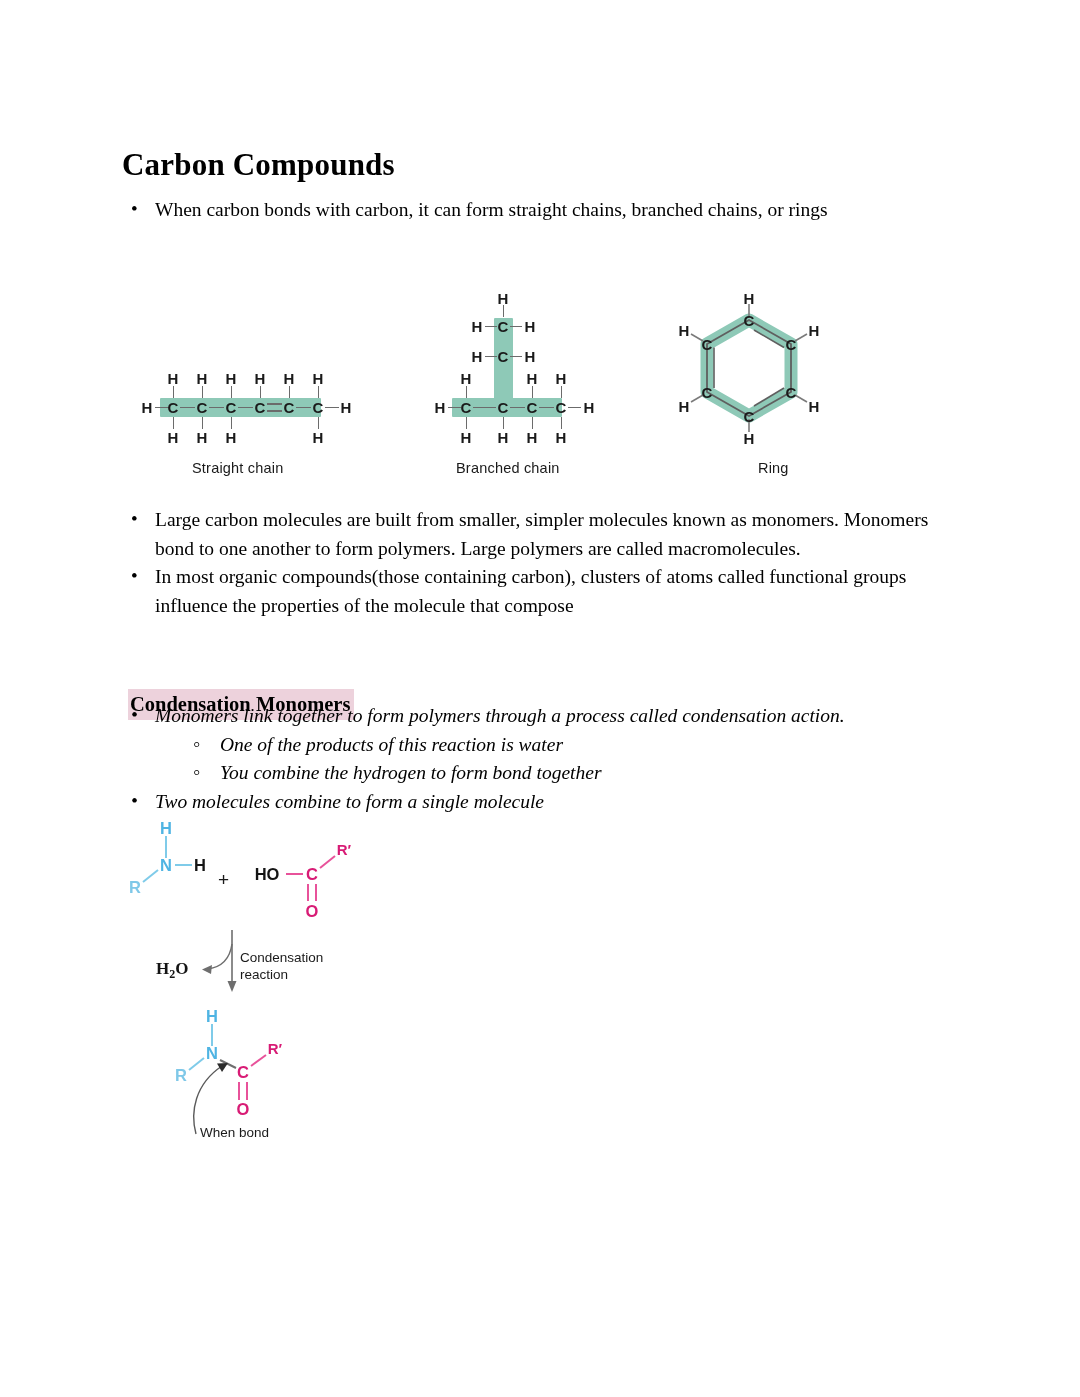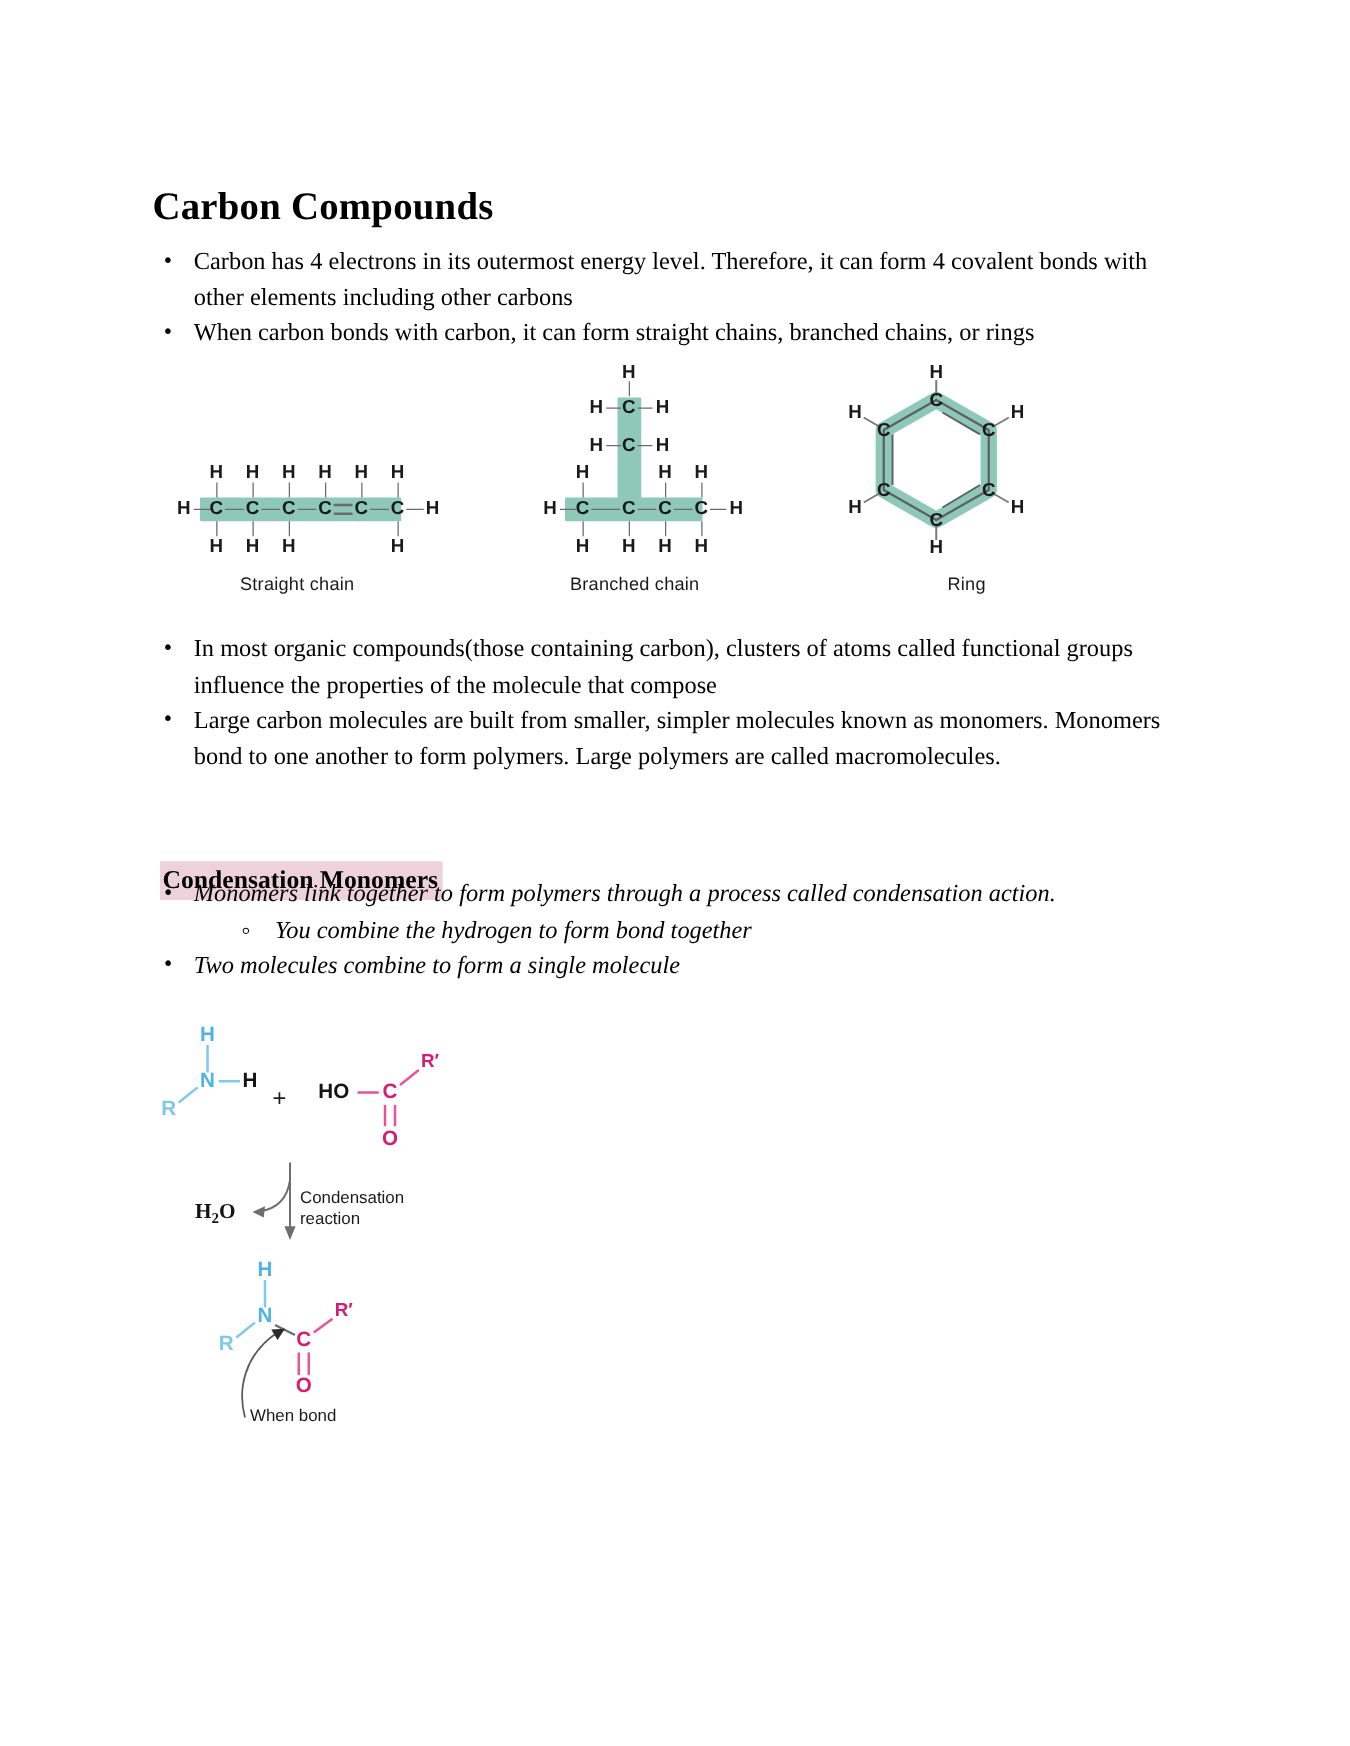--- a/index.html
+++ b/index.html
@@ -212,7 +212,6 @@
   <h1 class="doc-title">Carbon Compounds</h1>
 
   <ul class="bullet-list" id="intro-list">
-    <li>Carbon has 4 electrons in its outermost energy level. Therefore, it can form 4 covalent bonds with other elements including other carbons</li>
     <li>When carbon bonds with carbon, it can form straight chains, branched chains, or rings</li>
   </ul>
 

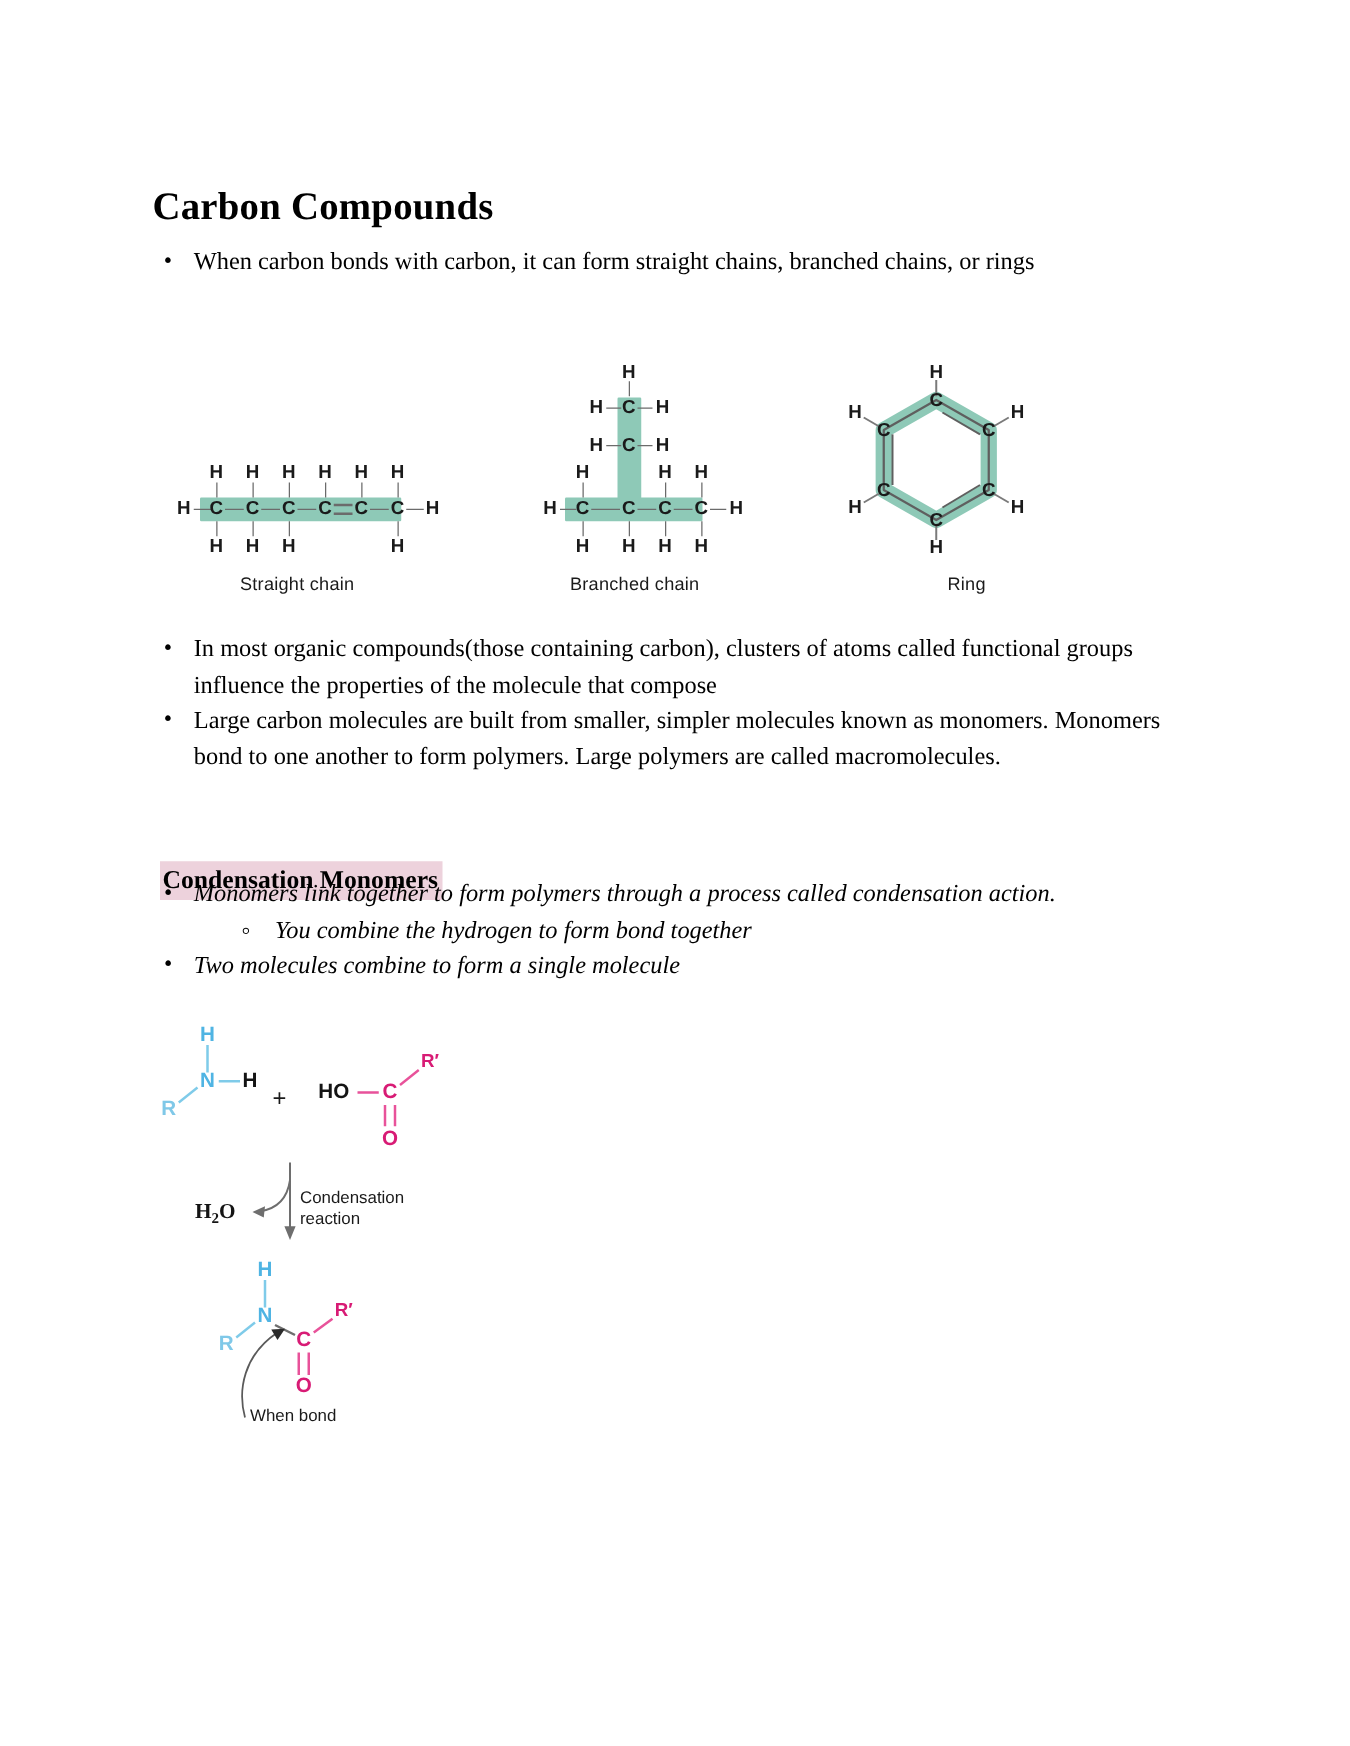--- a/index.html
+++ b/index.html
@@ -355,8 +355,8 @@
   </div>
 
   <ul class="bullet-list" id="middle-list">
+    <li>Large carbon molecules are built from smaller, simpler molecules known as monomers. Monomers bond to one another to form polymers. Large polymers are called macromolecules.</li>
     <li>In most organic compounds(those containing carbon), clusters of atoms called functional groups influence the properties of the molecule that compose</li>
-    <li>Large carbon molecules are built from smaller, simpler molecules known as monomers. Monomers bond to one another to form polymers. Large polymers are called macromolecules.</li>
   </ul>
 
   <h2 class="section-heading">Condensation Monomers</h2>

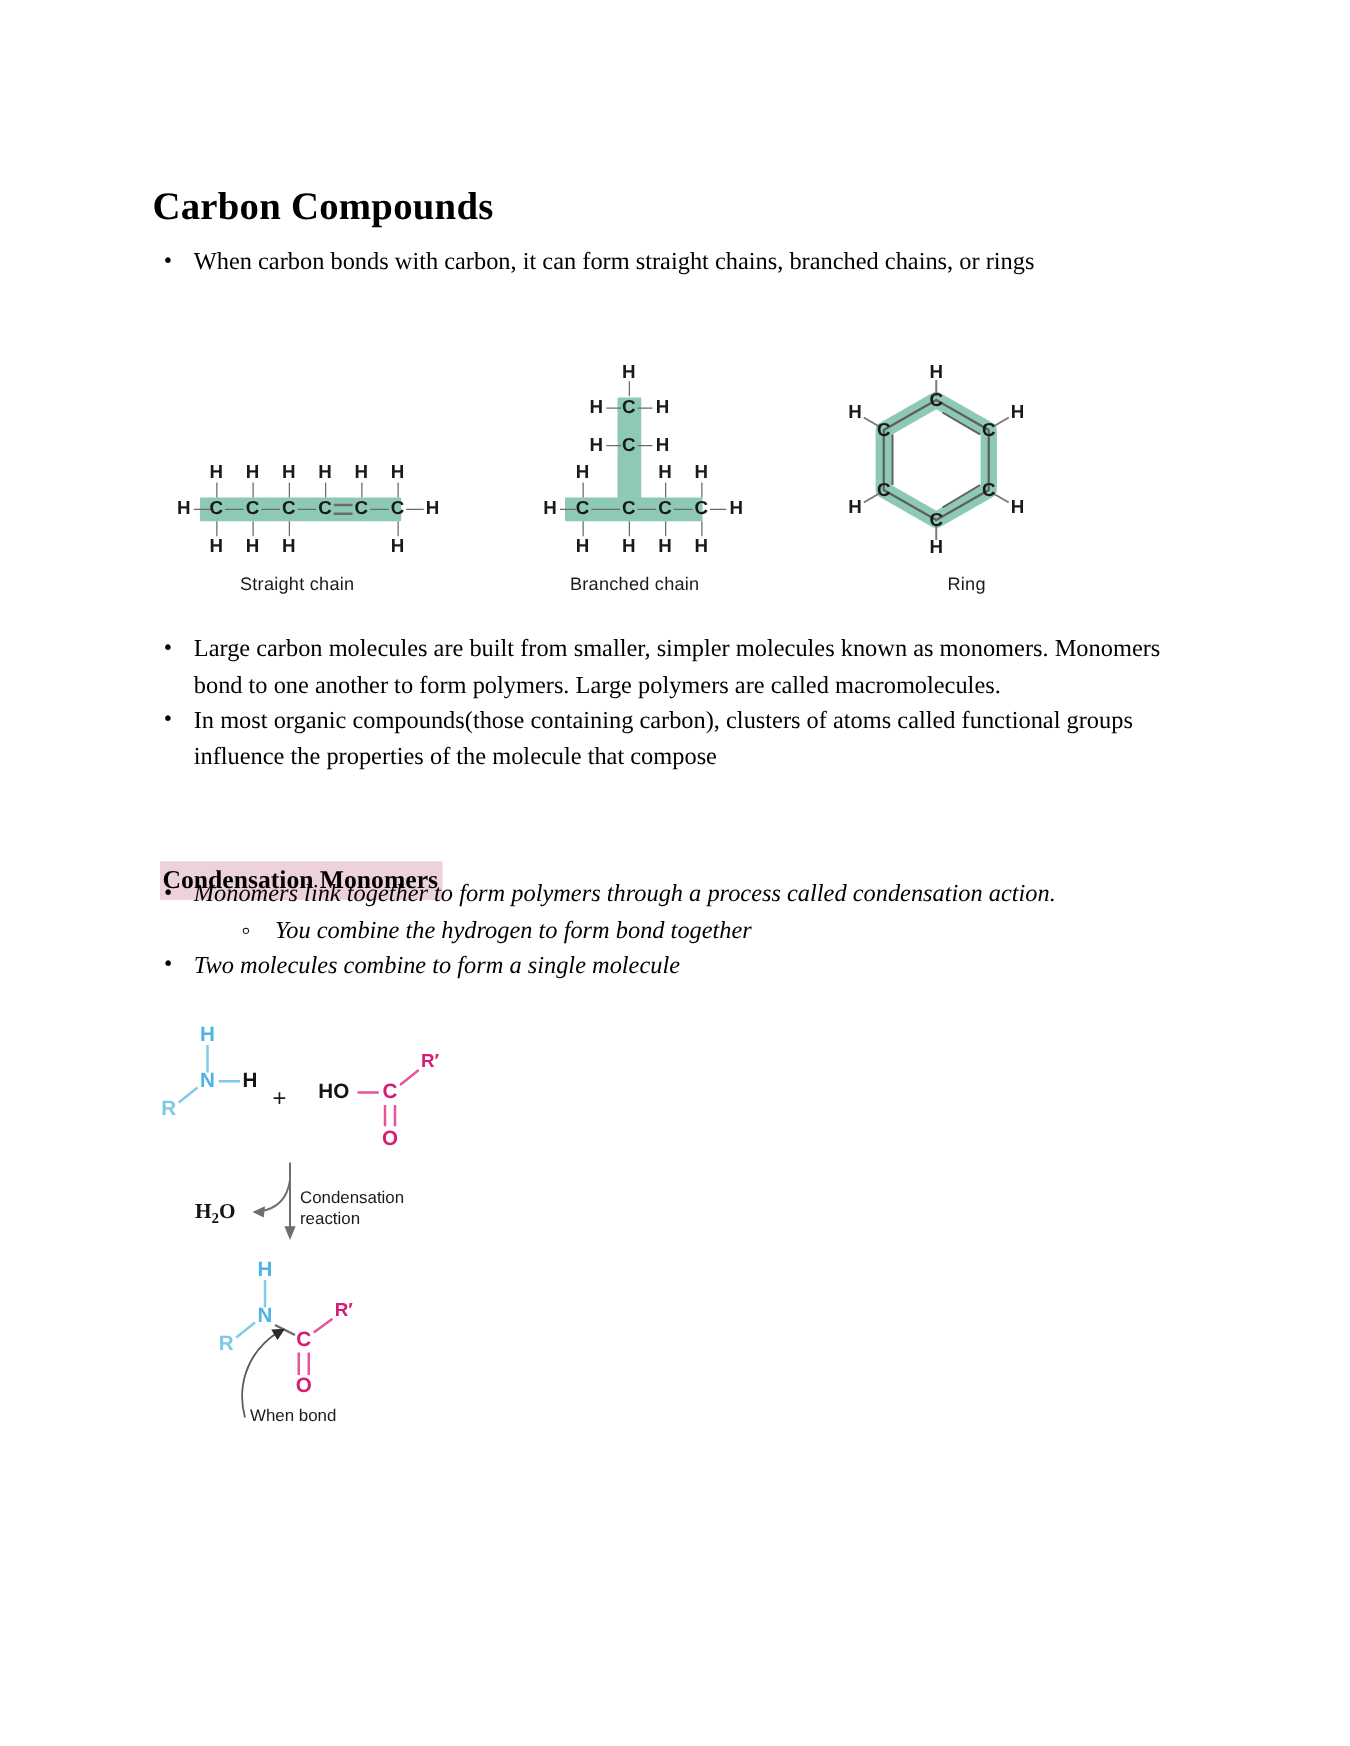--- a/index.html
+++ b/index.html
@@ -365,6 +365,7 @@
     <li>
       <span>Monomers link together to form polymers through a process called condensation action.</span>
       <ul class="sub-list">
+        <li>One of the products of this reaction is water</li>
         <li>You combine the hydrogen to form bond together</li>
       </ul>
     </li>

